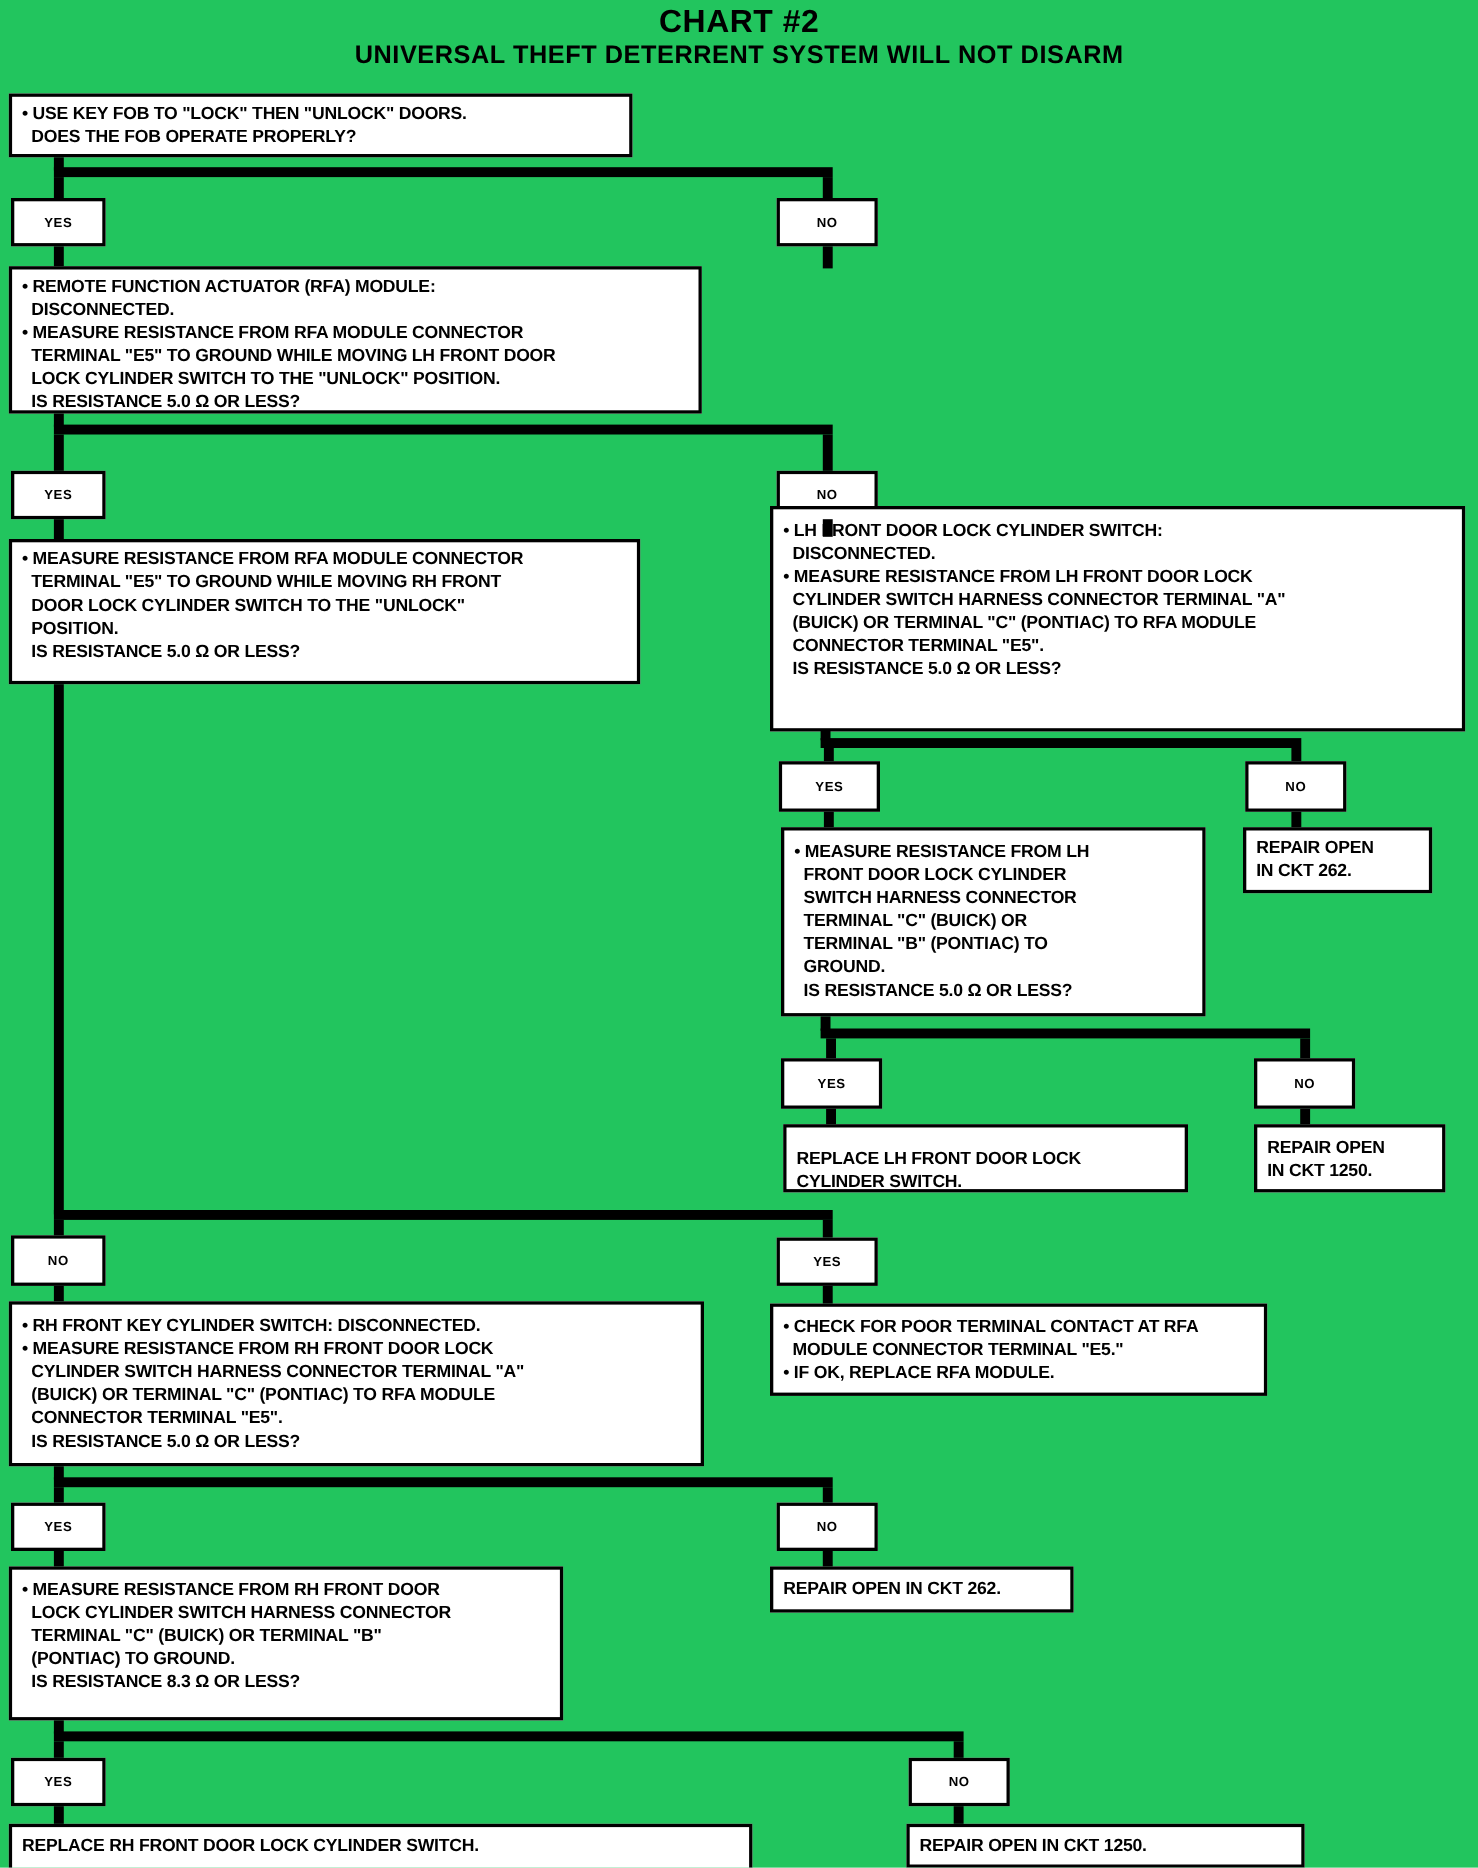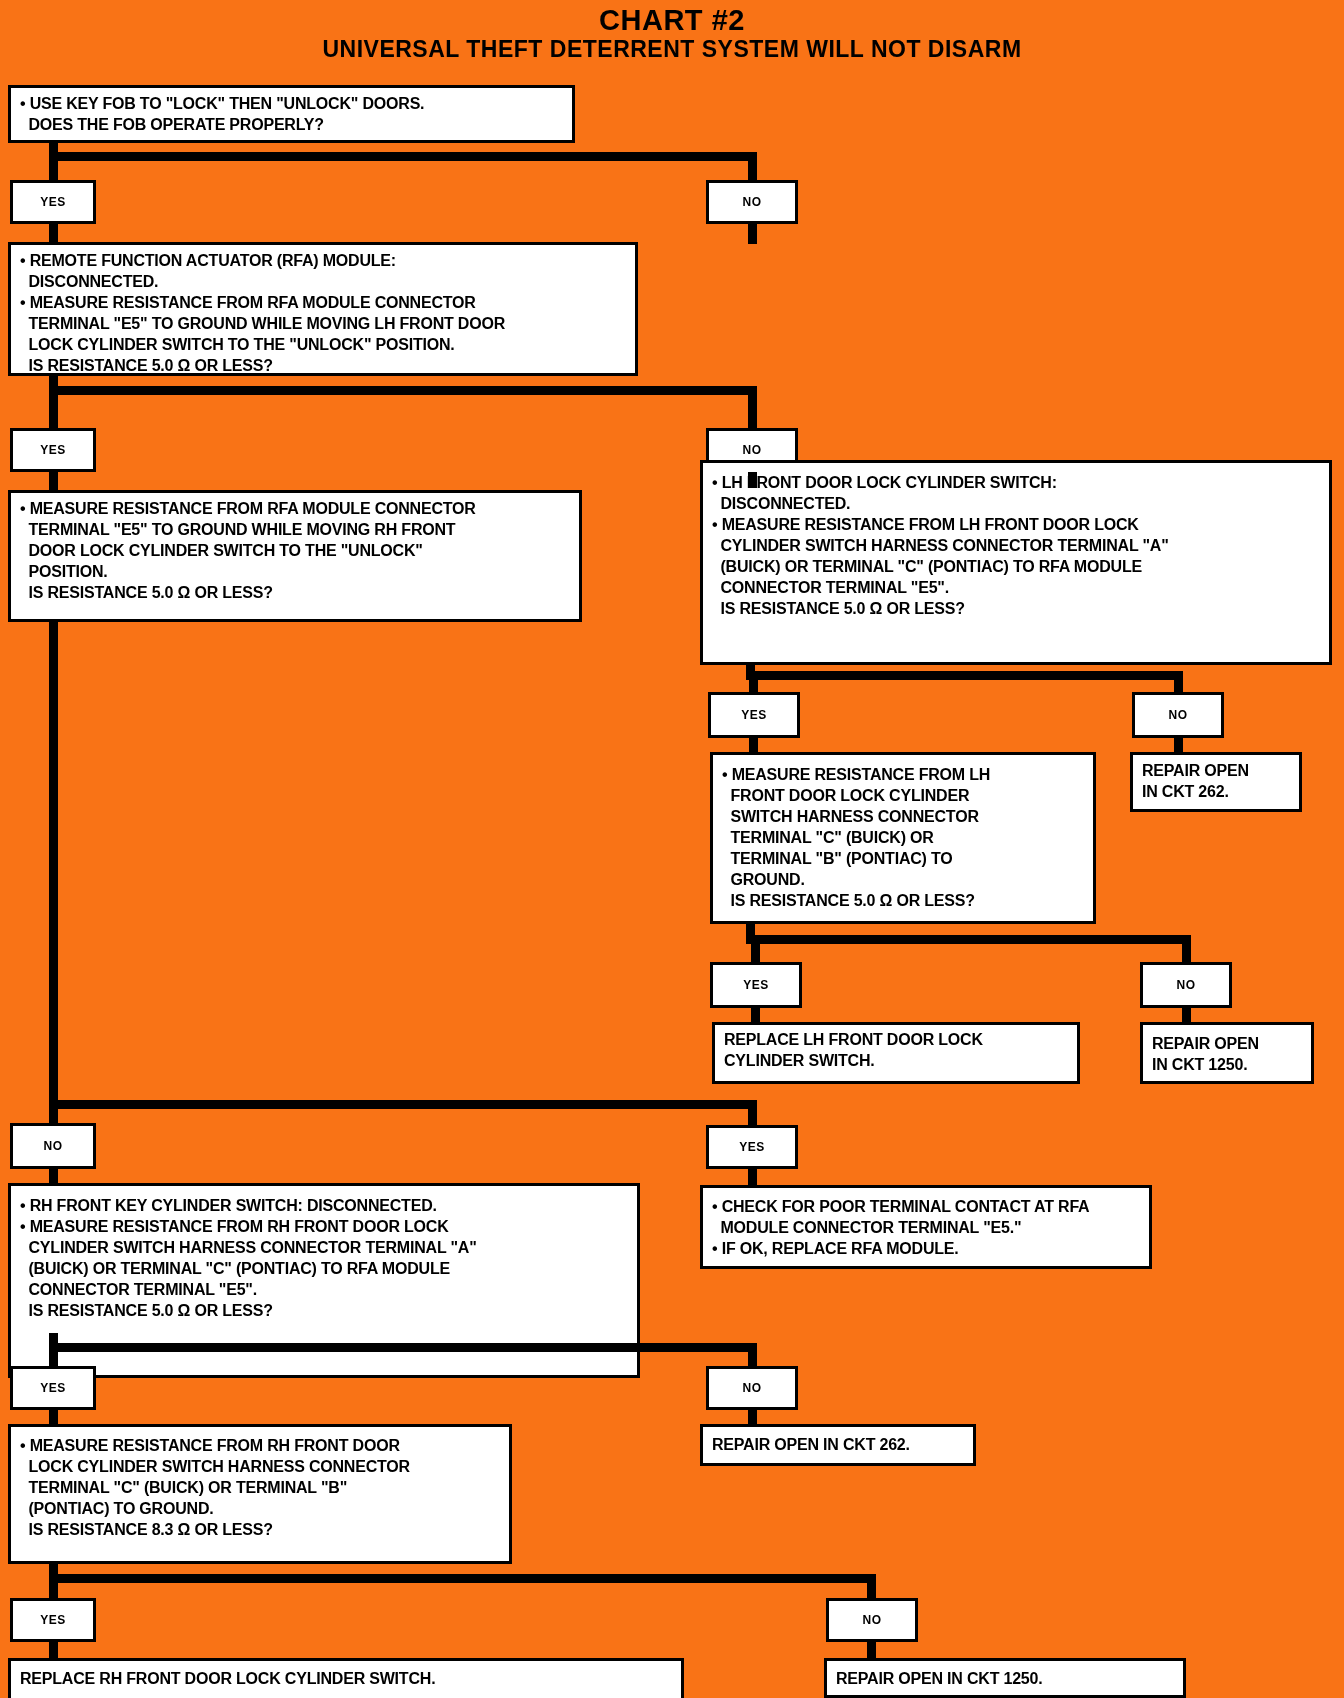--- a/index.html
+++ b/index.html
@@ -3,7 +3,7 @@
 <meta charset="utf-8">
 <style>
   html,body{margin:0;padding:0;background:#fff;}
-  #page{position:relative;width:1344px;height:1698px;background:#f97316;overflow:hidden;
+  #page{position:relative;width:1344px;height:1698px;background:#22c55e;overflow:hidden;
         font-family:"Liberation Sans","DejaVu Sans",sans-serif;}
   .title{position:absolute;left:0;width:1344px;text-align:center;color:#000;
          font-weight:700;letter-spacing:.5px;white-space:pre;}

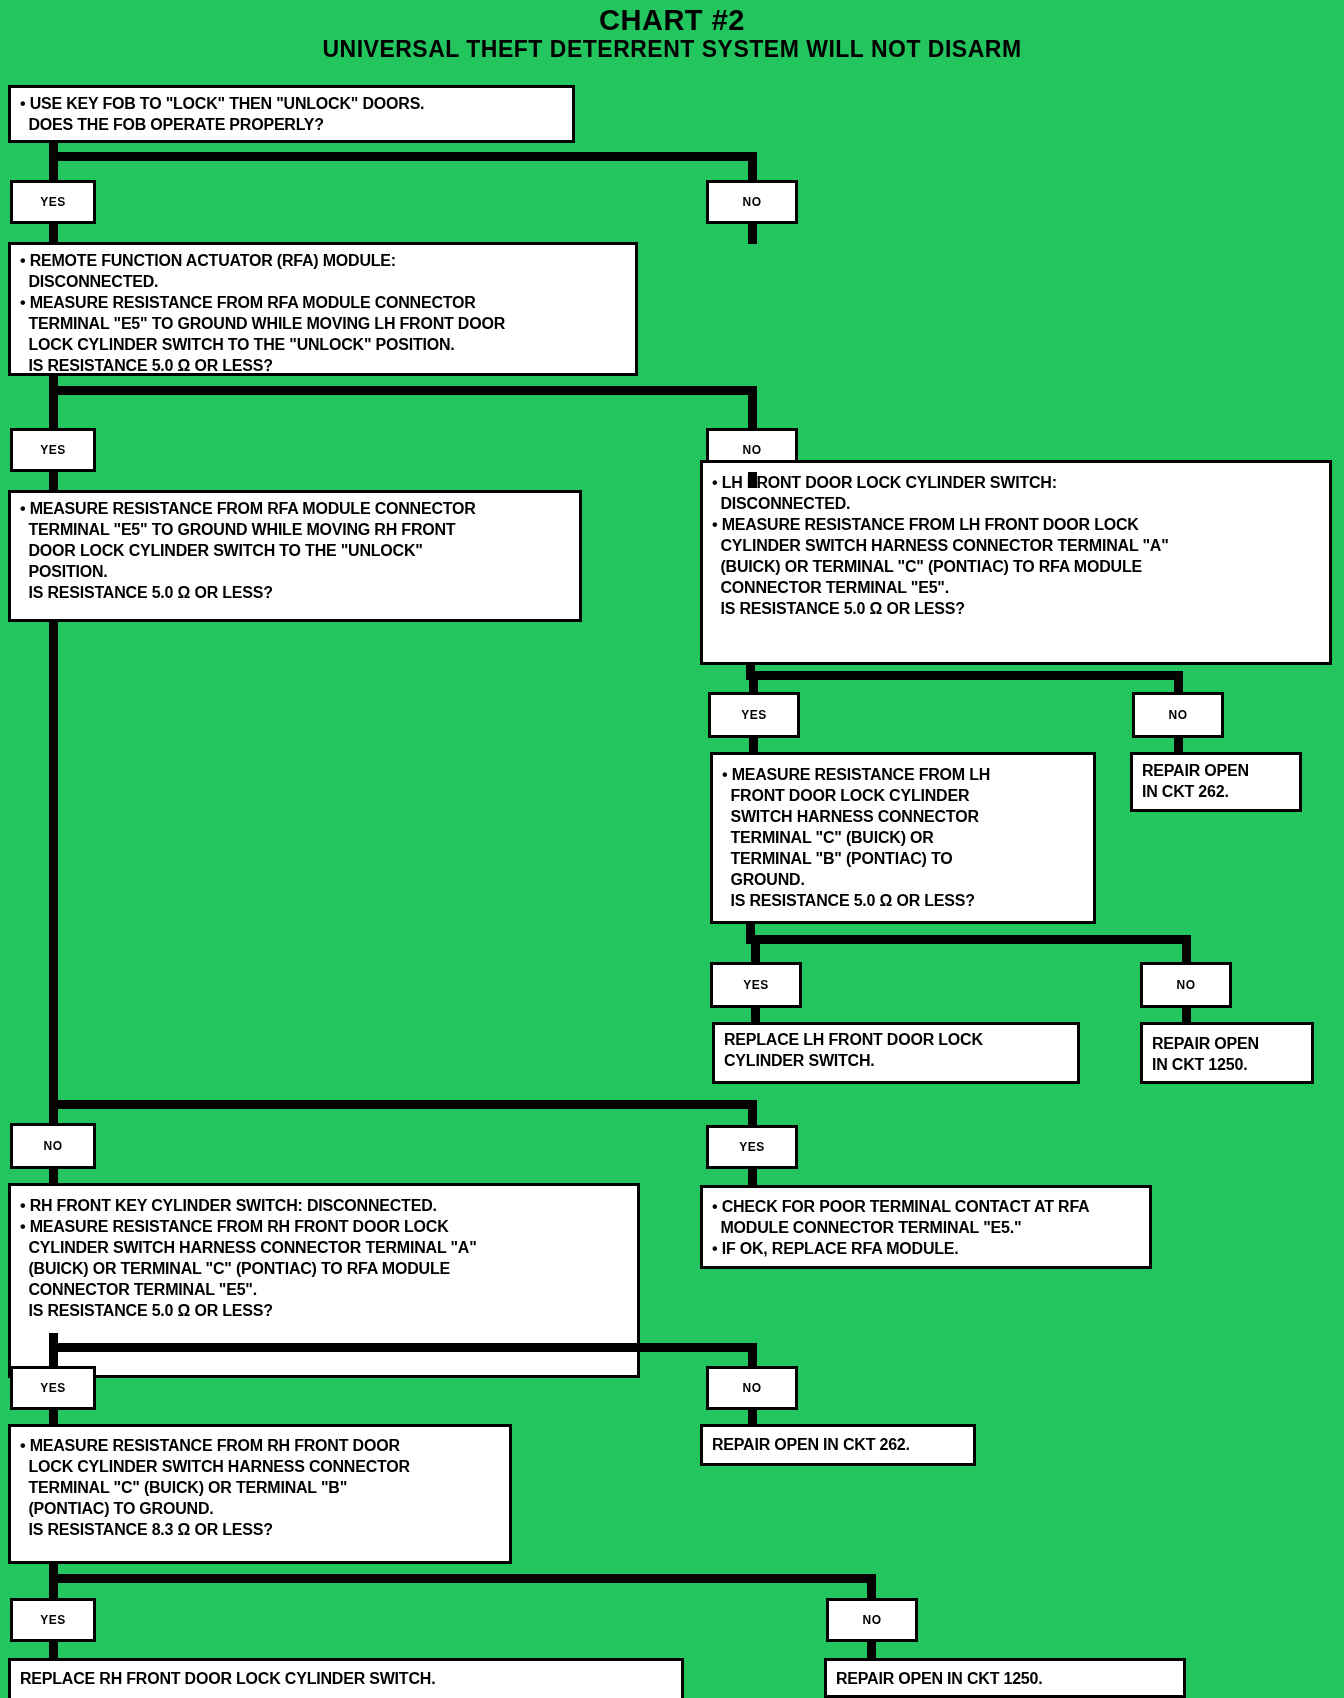--- a/index.html
+++ b/index.html
@@ -69,7 +69,7 @@
   <div class="node tag" style="left:710px;top:962px;width:92px;height:46px">YES</div>
   <div class="node tag" style="left:1140px;top:962px;width:92px;height:46px">NO</div>
 
-  <div class="node" style="left:712px;top:1022px;width:368px;height:62px;padding-top:4px">REPLACE LH FRONT DOOR LOCK
+  <div class="node" style="left:712px;top:1022px;width:368px;height:62px;padding-top:18px">REPLACE LH FRONT DOOR LOCK
 CYLINDER SWITCH.</div>
   <div class="node" style="left:1140px;top:1022px;width:174px;height:62px;padding-top:8px">REPAIR OPEN
 IN CKT 1250.</div>

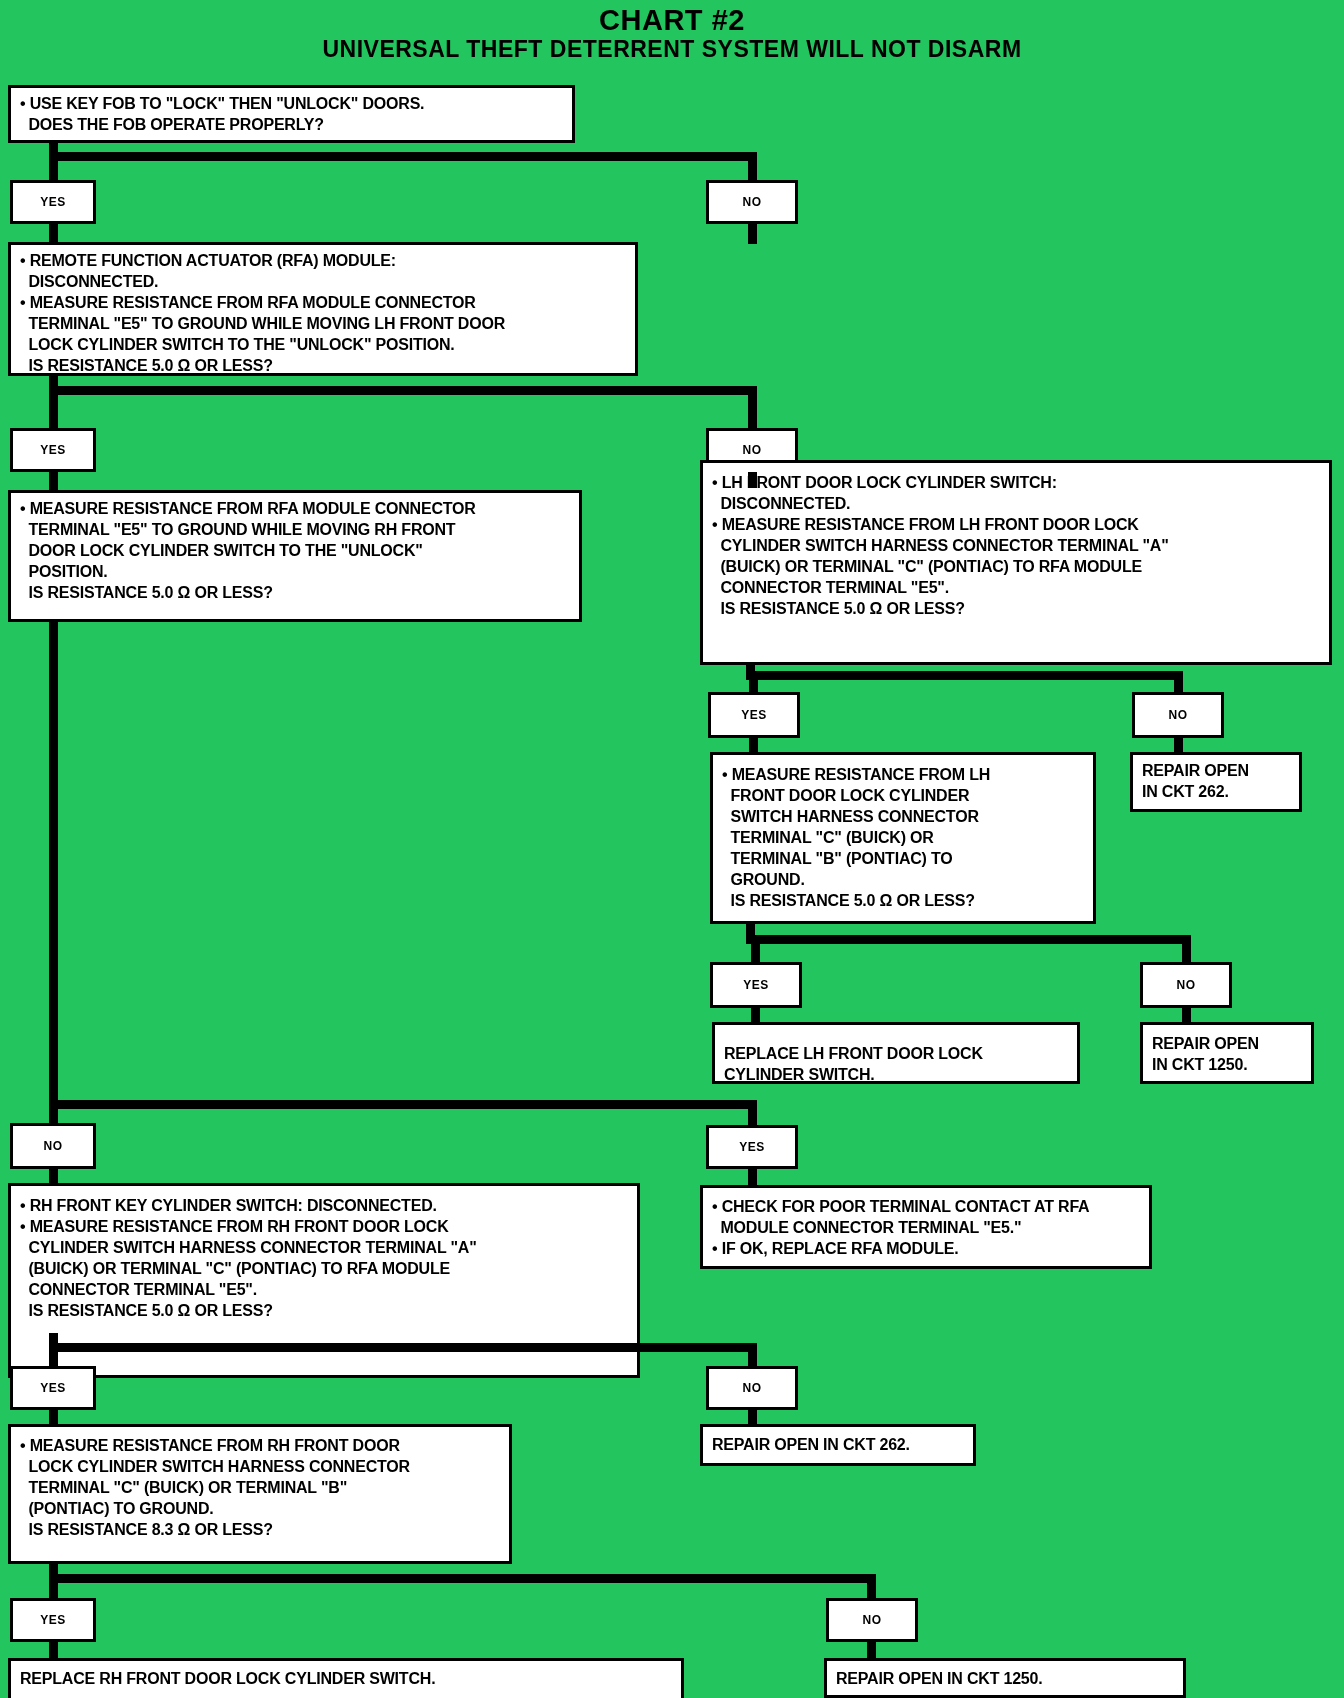--- a/index.html
+++ b/index.html
@@ -77,7 +77,7 @@
   <div class="node tag" style="left:10px;top:1123px;width:86px;height:46px">NO</div>
   <div class="node tag" style="left:706px;top:1125px;width:92px;height:44px">YES</div>
 
-  <div class="node" style="left:8px;top:1183px;width:632px;height:195px;padding-top:9px">• RH FRONT KEY CYLINDER SWITCH: DISCONNECTED.
+  <div class="node" style="left:8px;top:1183px;width:632px;height:150px;padding-top:9px">• RH FRONT KEY CYLINDER SWITCH: DISCONNECTED.
 • MEASURE RESISTANCE FROM RH FRONT DOOR LOCK
   CYLINDER SWITCH HARNESS CONNECTOR TERMINAL "A"
   (BUICK) OR TERMINAL "C" (PONTIAC) TO RFA MODULE

